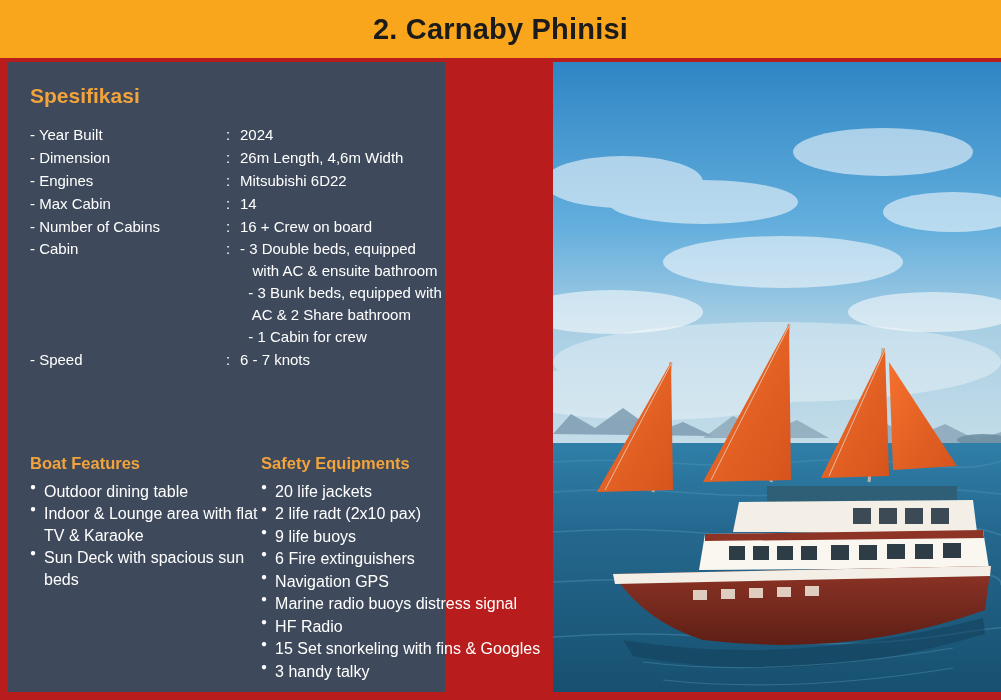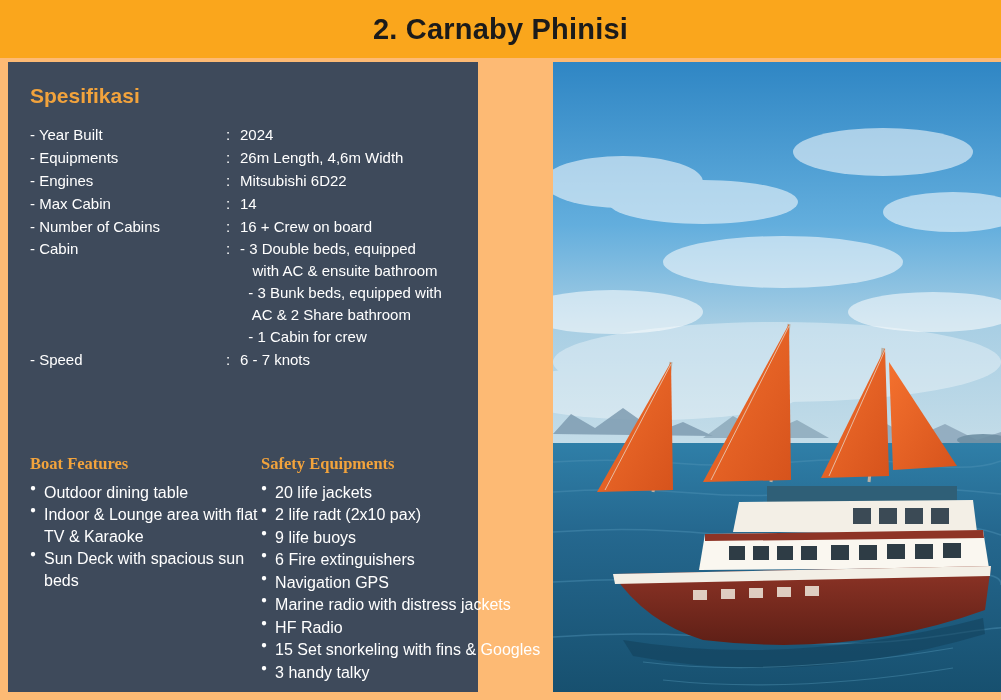--- a/index.html
+++ b/index.html
@@ -13,7 +13,7 @@
   #page {
     position: relative;
     width: 1001px; height: 700px;
-    background: #fdba74;
+    background: #b91c1c;
   }
 
   

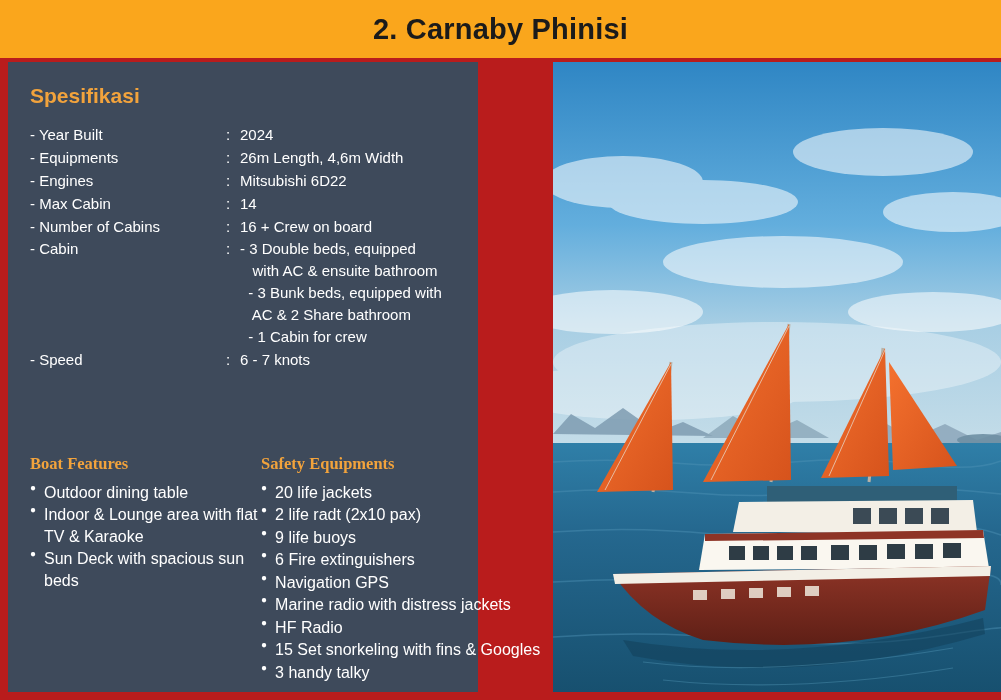--- a/index.html
+++ b/index.html
@@ -37,7 +37,7 @@
   .info-panel {
     position: absolute;
     left: 8px; top: 62px;
-    width: 470px; height: 630px;
+    width: 437px; height: 630px;
     background: #3e4a5b;
     color: #ffffff;
     padding: 22px 0 14px 22px;

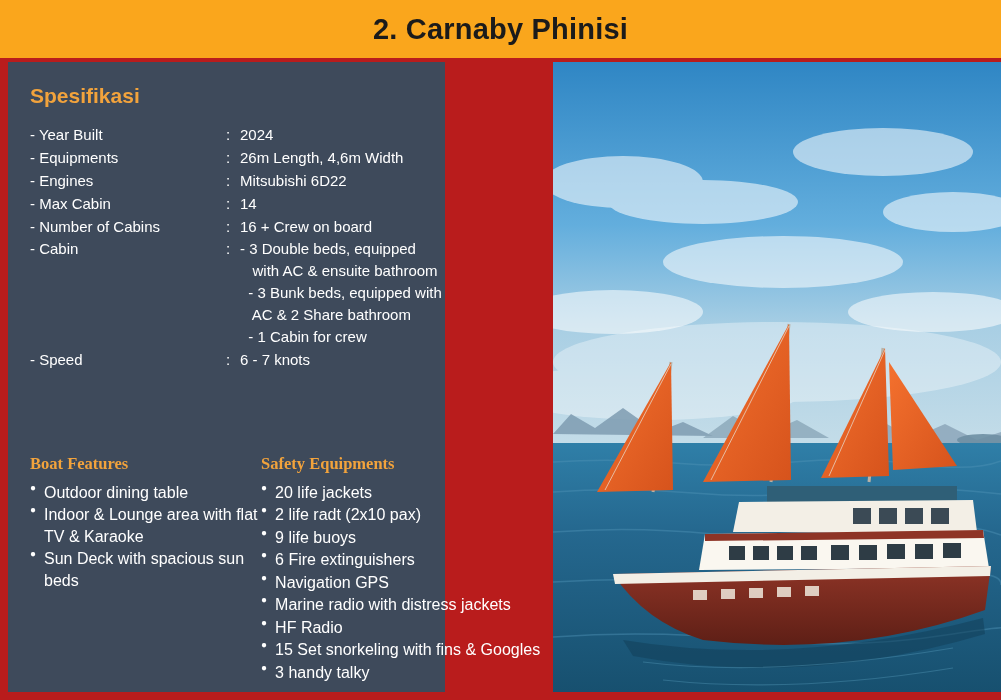--- a/index.html
+++ b/index.html
@@ -128,7 +128,7 @@
           <td class="spec-value">2024</td>
         </tr>
         <tr>
-          <td class="spec-label">- Equipments</td>
+          <td class="spec-label">- Dimension</td>
           <td class="spec-colon">:</td>
           <td class="spec-value">26m Length, 4,6m Width</td>
         </tr>

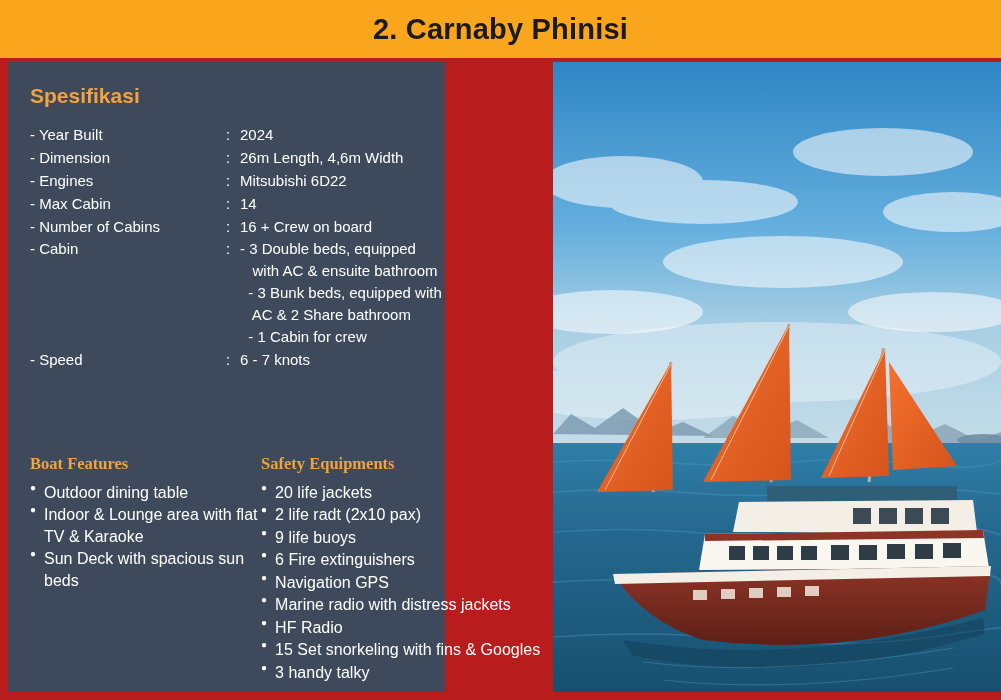--- a/index.html
+++ b/index.html
@@ -78,7 +78,6 @@
     font-size: 16.5px;
     font-weight: bold;
     margin: 0 0 8px 0;
-    font-family: Liberation Serif, serif;
   }
   .feat-list {
     list-style: none;

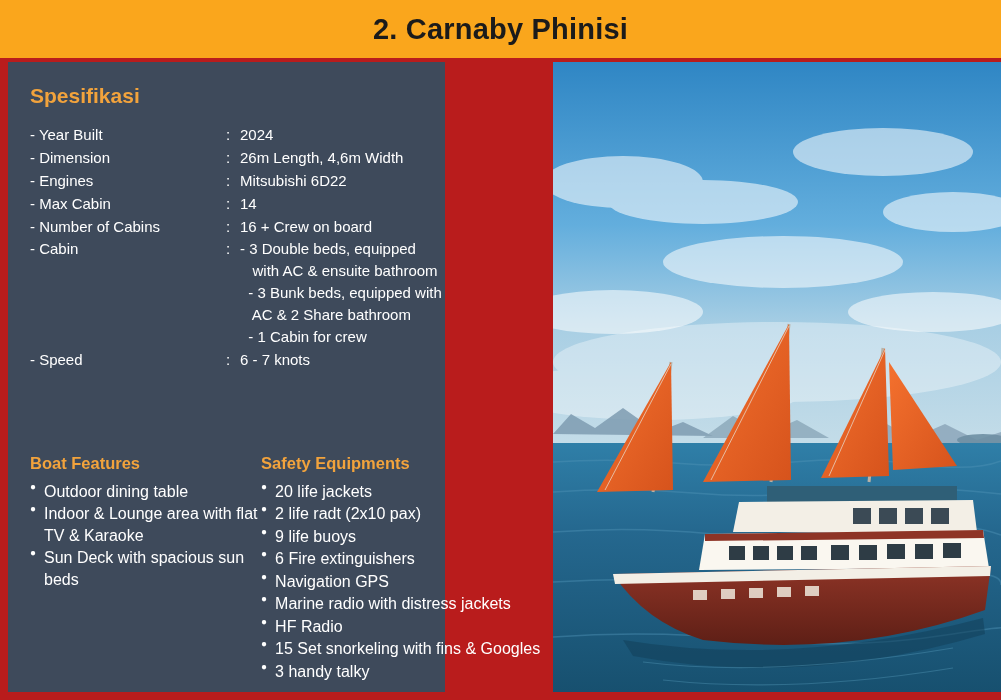--- a/index.html
+++ b/index.html
@@ -182,7 +182,7 @@
           <li>9 life buoys</li>
           <li>6 Fire extinguishers</li>
           <li>Navigation GPS</li>
-          <li>Marine radio with distress jackets</li>
+          <li>Marine radio buoys distress signal</li>
           <li>HF Radio</li>
           <li>15 Set snorkeling with fins &amp; Googles</li>
           <li>3 handy talky</li>

